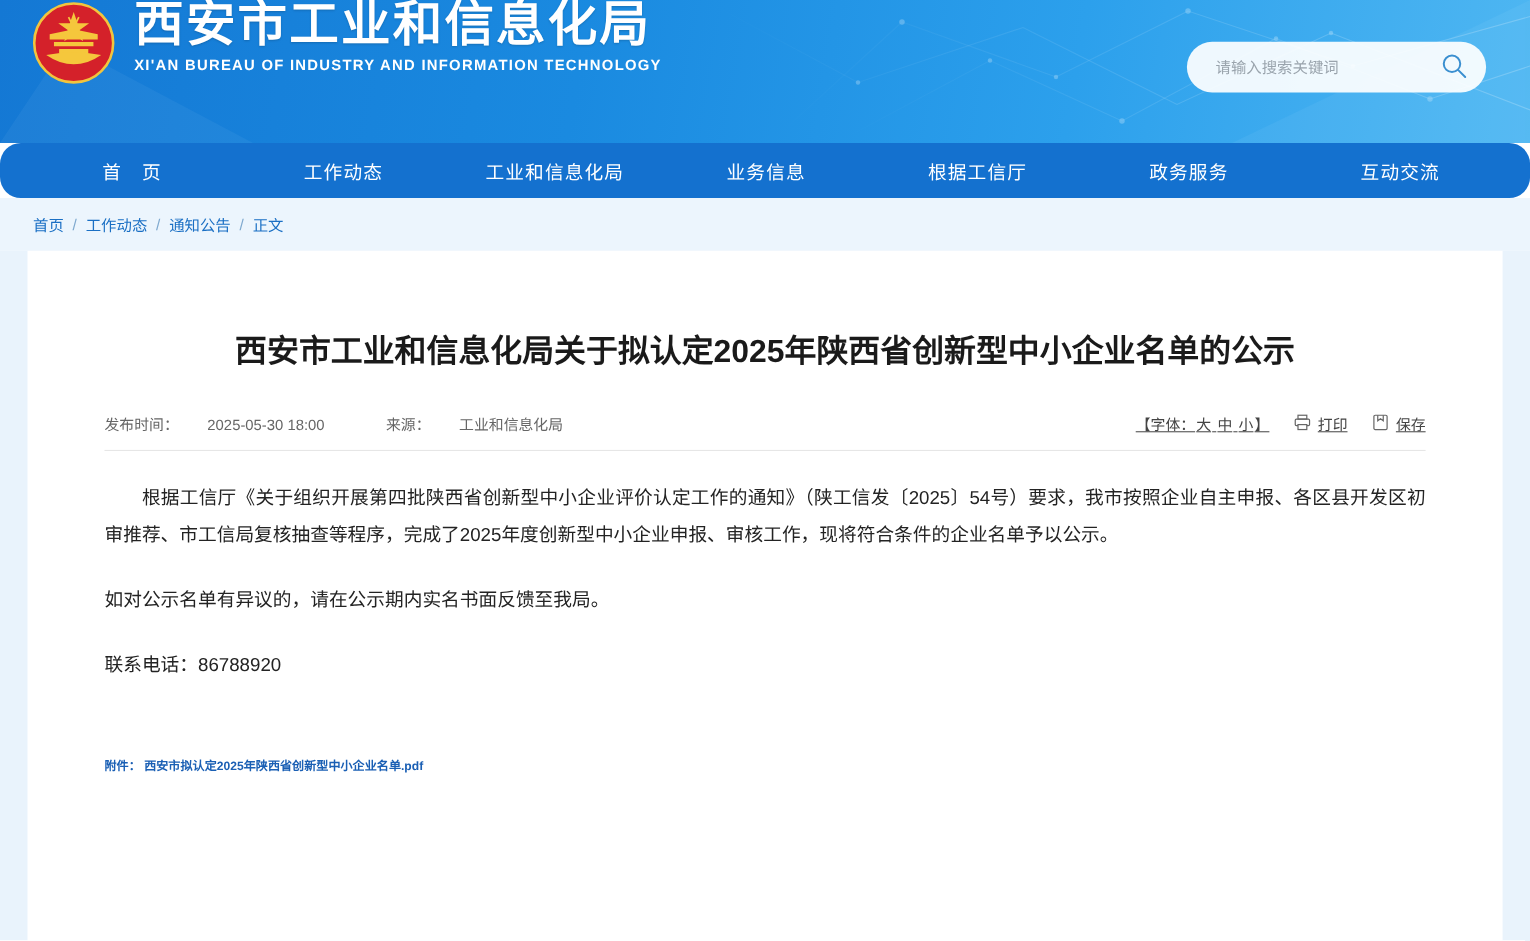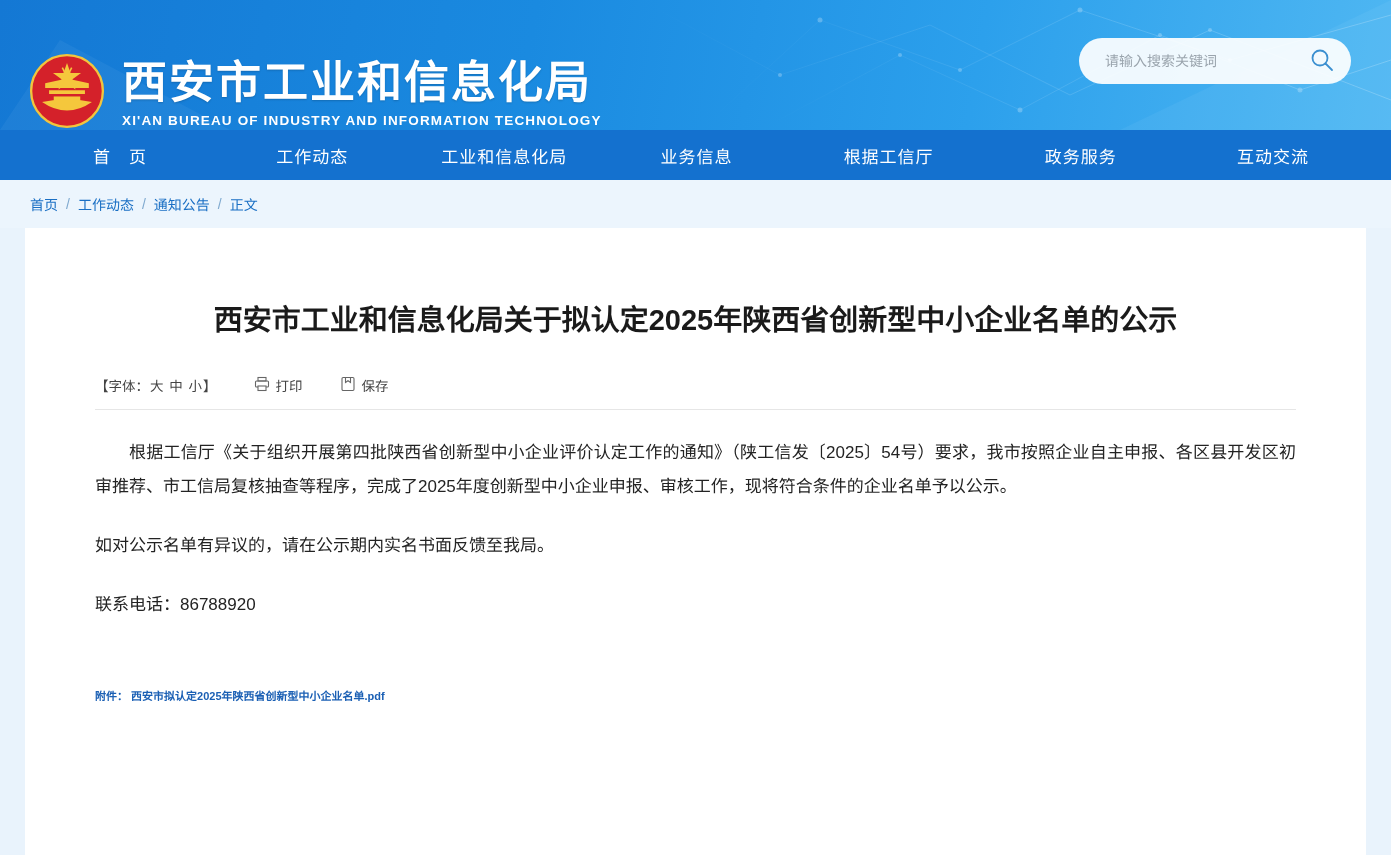--- a/index.html
+++ b/index.html
@@ -27,7 +27,7 @@
   .header-inner {
     position: relative;
     display: flex;
-    align-items: flex-end;
+    align-items: flex-start;
     height: 130px;
     padding-left: 28px;
     border-radius: 28px;

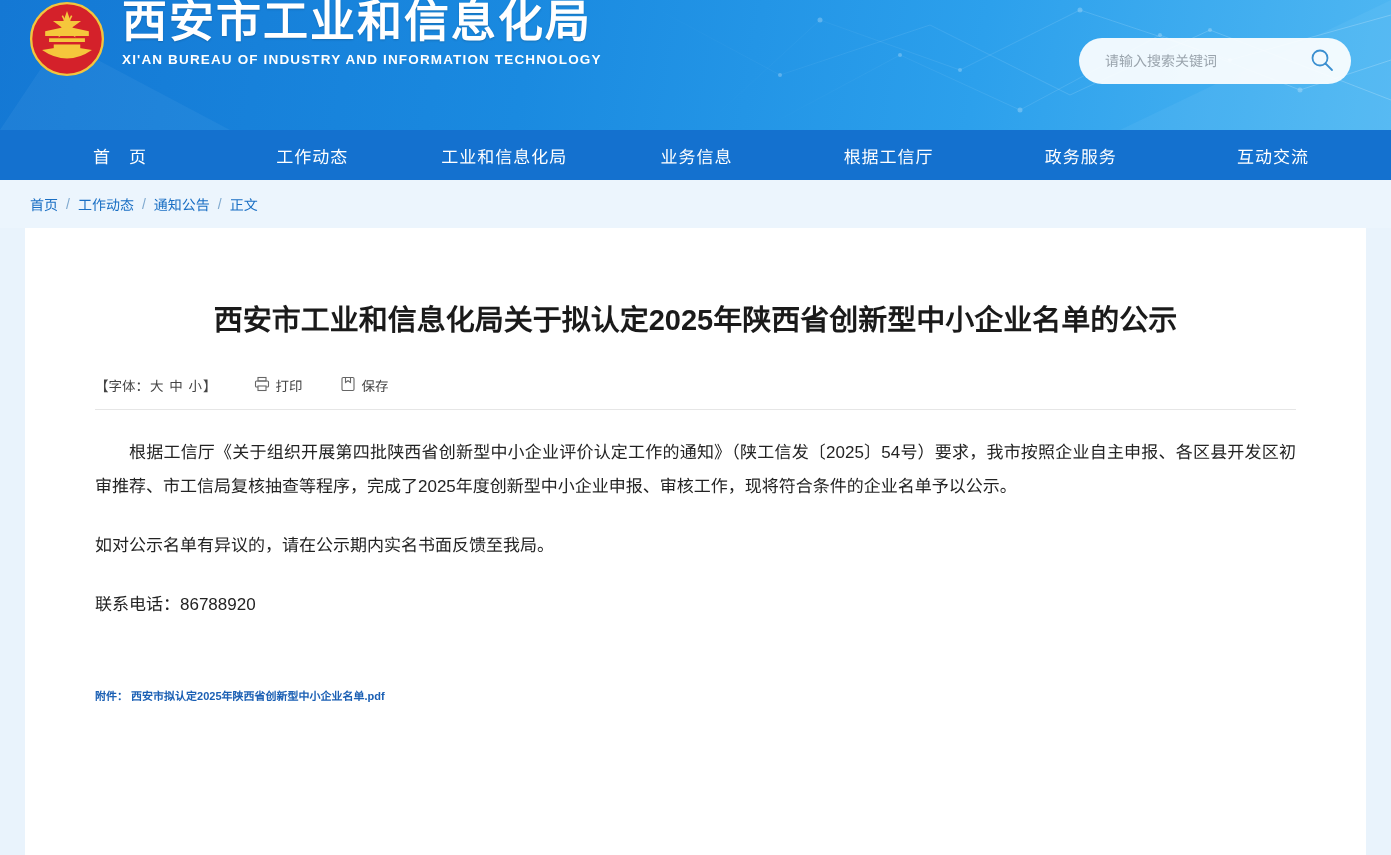--- a/index.html
+++ b/index.html
@@ -97,6 +97,7 @@
     display: flex;
     align-items: stretch;
     padding-left: 24px;
+    border-radius: 19px;
   }
   .nav::before {
     content: "";

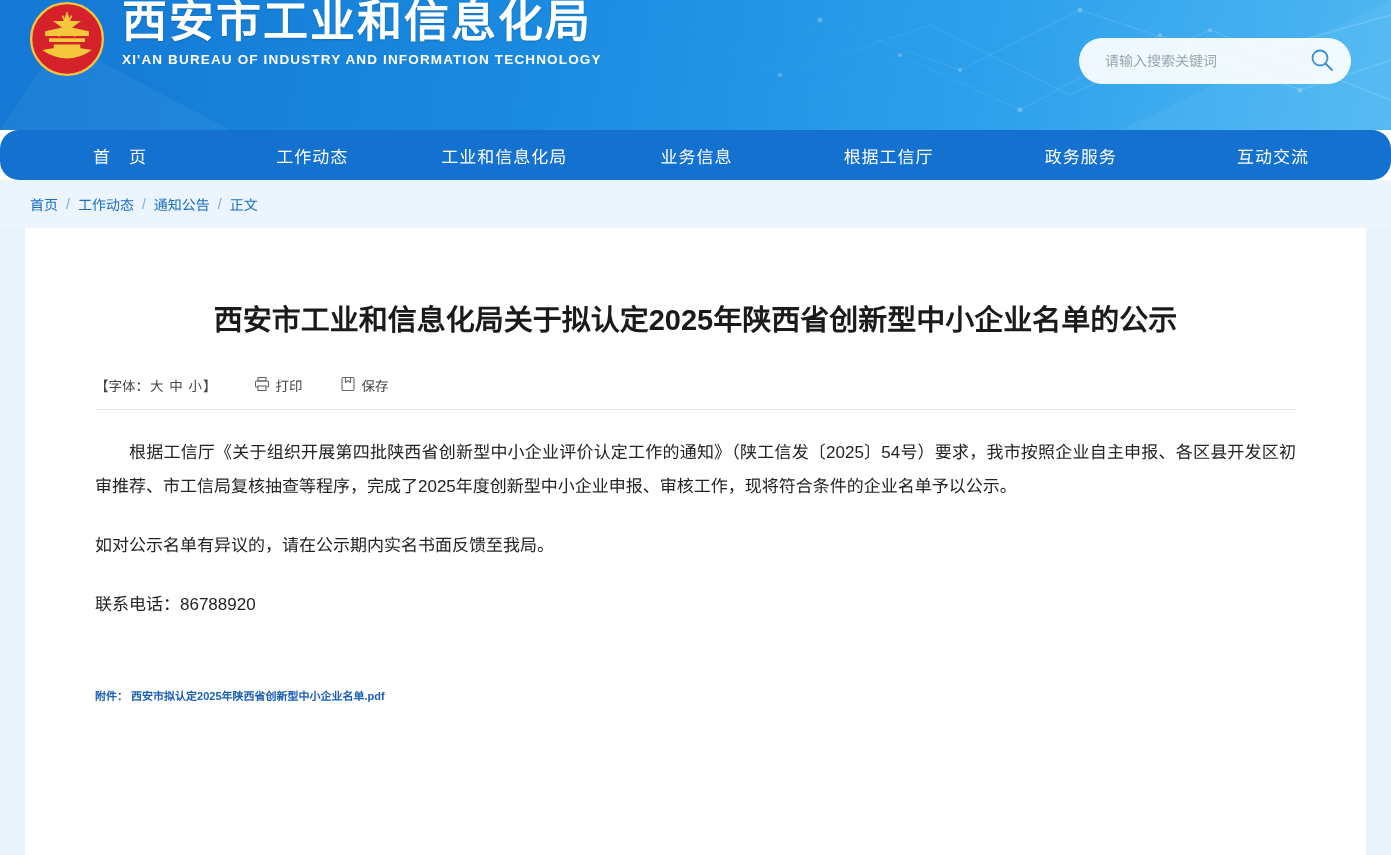--- a/index.html
+++ b/index.html
@@ -297,6 +297,10 @@
     <h1 class="doc-title">西安市工业和信息化局关于拟认定2025年陕西省创新型中小企业名单的公示</h1>
 
     <div class="meta-row">
+      <div class="meta-left">
+        <span><span>发布时间：</span><span>2025-05-30 18:00</span></span>
+        <span><span>来源：</span><span>工业和信息化局</span></span>
+      </div>
       <div class="meta-right">
         <span class="font-size-ctrl"><span>【字体：</span><b>大</b> <b>中</b> <b>小</b><span>】</span></span>
         <span class="tool-btn">

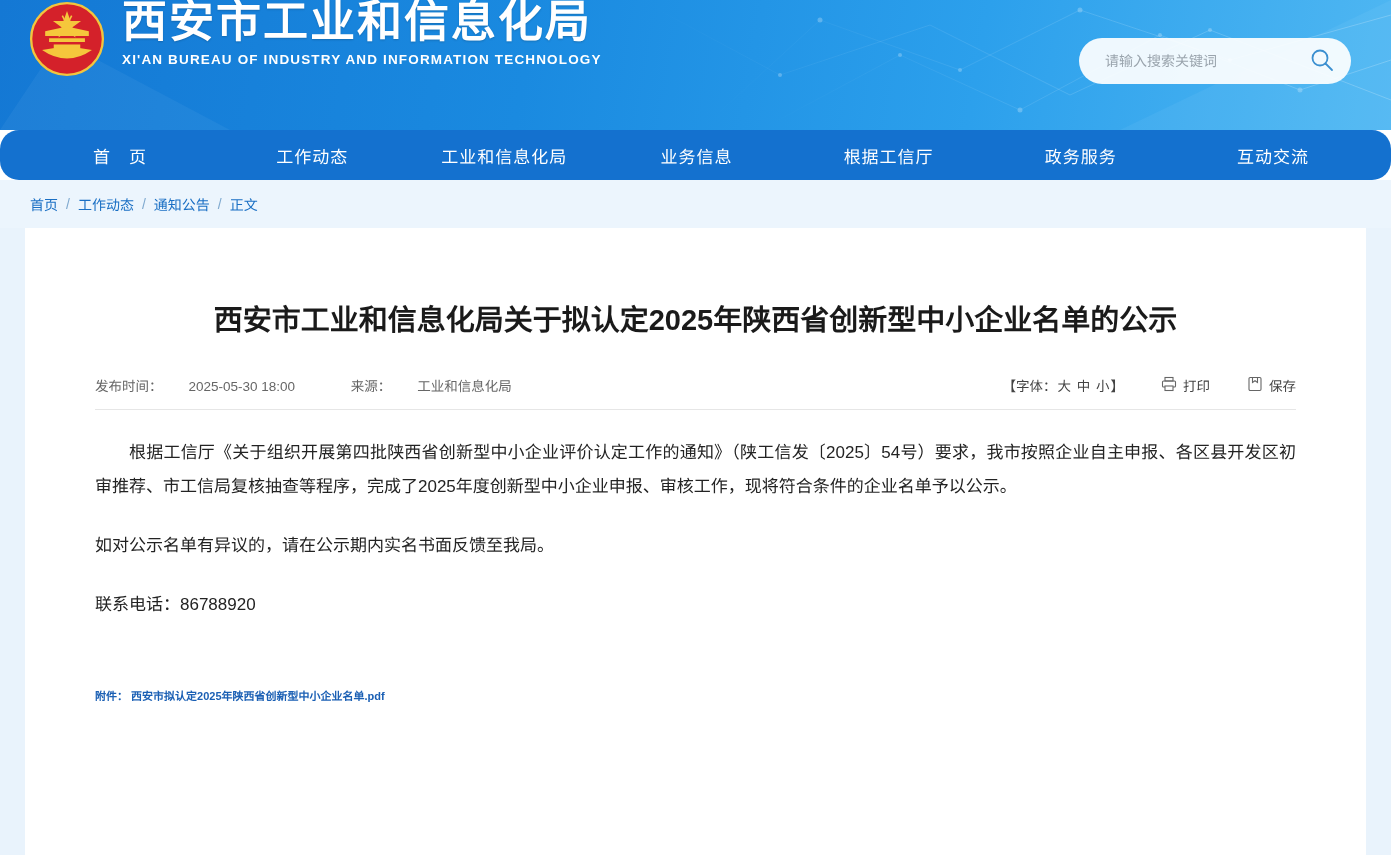--- a/index.html
+++ b/index.html
@@ -169,8 +169,9 @@
   .meta-right {
     display: flex;
     align-items: center;
-    gap: 37px;
+    gap: 22px;
     color: #555;
+    text-decoration: underline;
   }
   .font-size-ctrl { font-size: 13.5px; color: #444; }
   .font-size-ctrl b { font-weight: normal; cursor: pointer; margin: 0 1px; }

